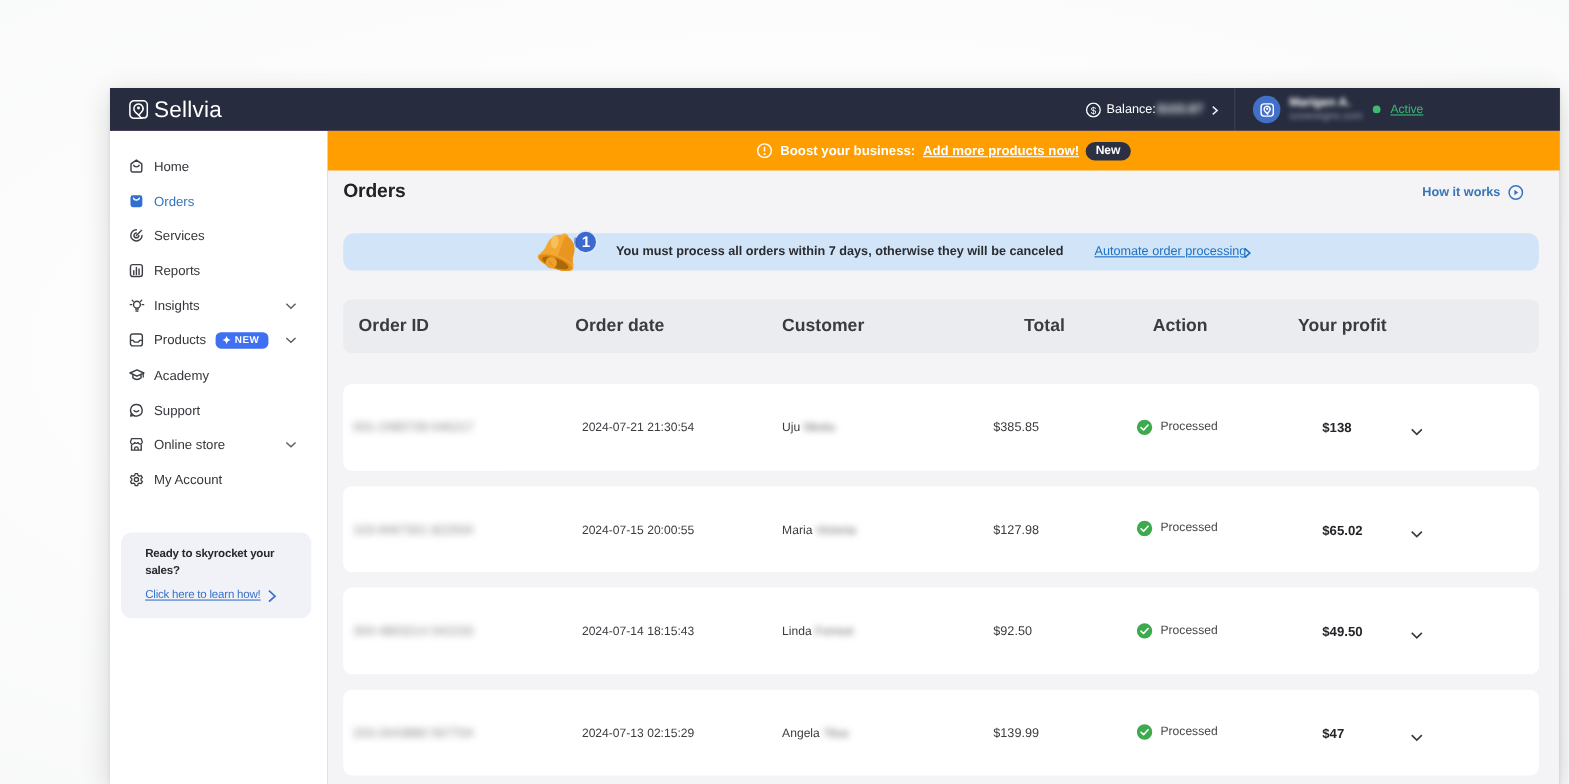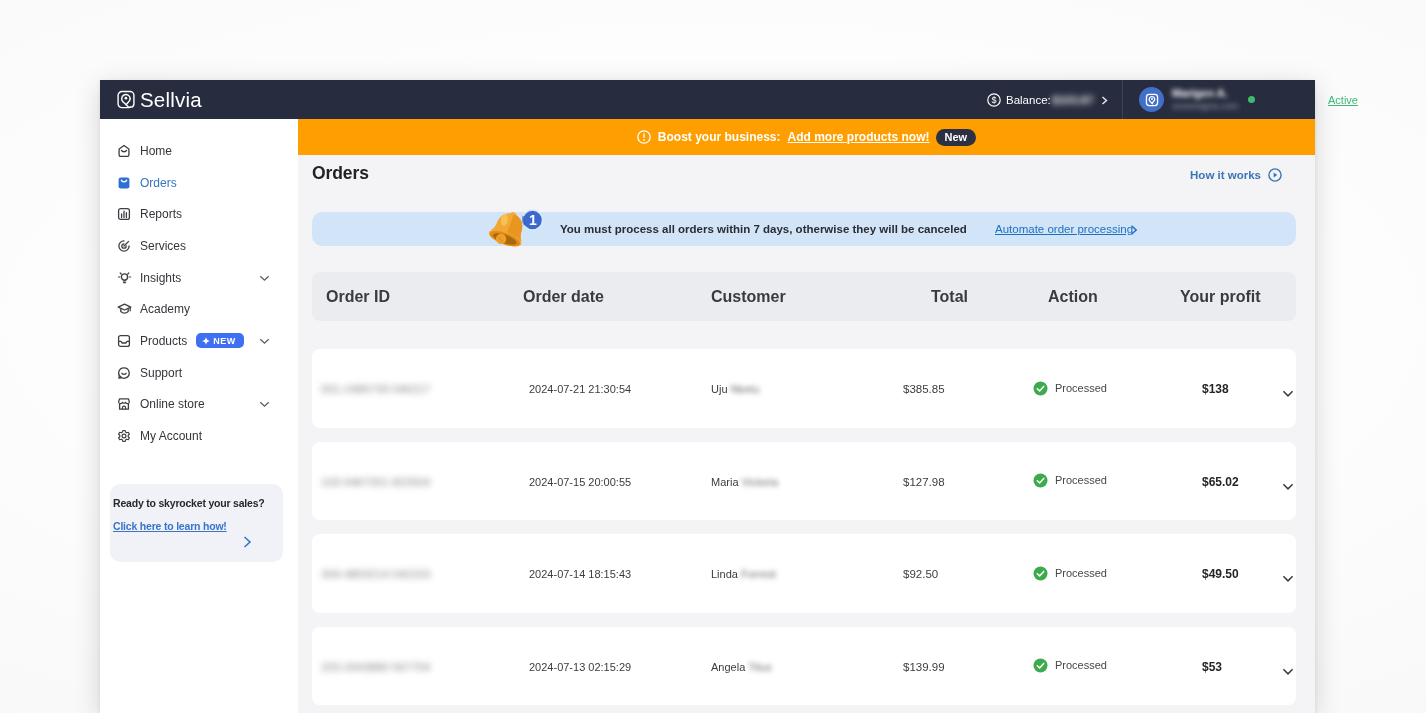--- a/index.html
+++ b/index.html
@@ -10,7 +10,7 @@
     position:relative;
   }
   .window {
-    position:absolute; left:100px; top:80px; width:1215px; height:633px;
+    position:absolute; left:100px; top:80px; width:1318px; height:633px;
     background:#a21caf;
     box-shadow: 0 6px 26px rgba(0,0,0,.16), 0 1px 4px rgba(0,0,0,.08);
   }

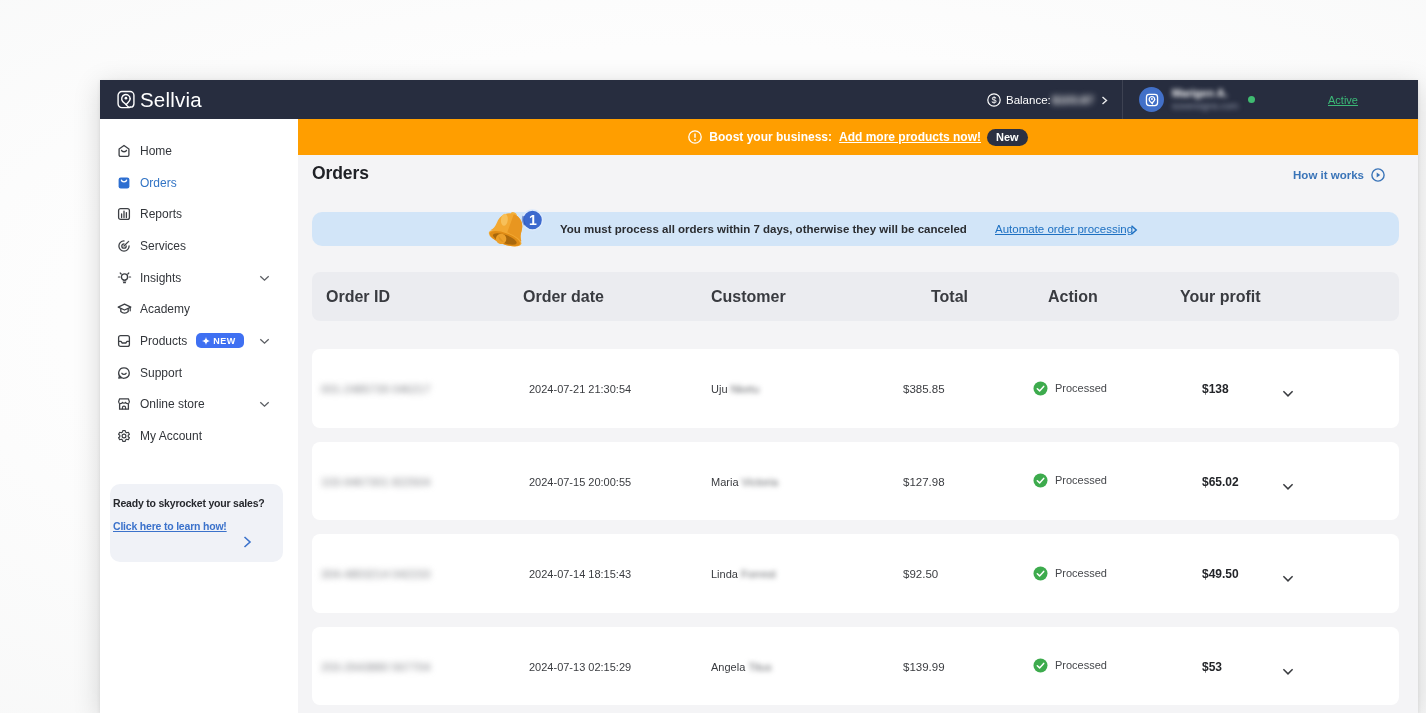--- a/index.html
+++ b/index.html
@@ -28,7 +28,7 @@
   .uname { position:absolute; left:1072px; top:7px; color:#fff; font-size:11px; font-weight:bold; filter:blur(2.6px); }
   .umail { position:absolute; left:1072px; top:20px; color:#9aa1b2; font-size:9.5px; filter:blur(2.6px); }
   .adot { position:absolute; left:1148px; top:16px; width:7px; height:7px; border-radius:50%; background:#3fbb71; }
-  .atext { position:absolute; left:1228px; top:0; height:39px; line-height:40px; color:#3bb977; font-size:11px;text-decoration:underline; }
+  .atext { position:absolute; left:1164px; top:0; height:39px; line-height:40px; color:#3bb977; font-size:11px;text-decoration:underline; }
   
   .sidebar { position:absolute; left:0; top:39px; width:198px; bottom:0; background:#fff; }
   .menu { position:absolute; top:16px; left:0; right:0; }

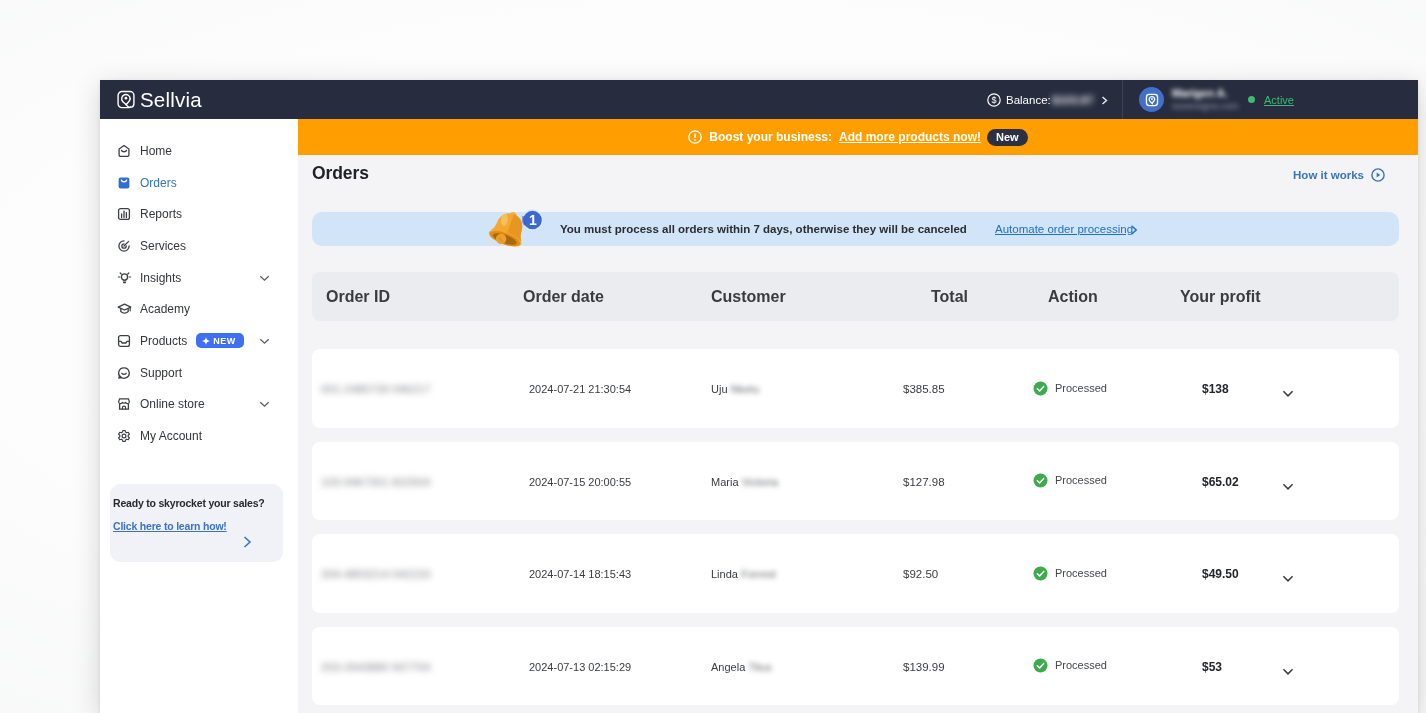--- a/index.html
+++ b/index.html
@@ -129,19 +129,19 @@
         </div>
         <div class="mi">
           <svg class="ic" width="14" height="14" viewBox="0 0 14 14" fill="none">
-            <rect x="1.6" y="1.6" width="10.8" height="10.8" rx="2" stroke="#3c3f44" stroke-width="1.3"></rect>
-            <path d="M4.6 10.6 V7 M7 10.6 V4.2 M9.4 10.6 V5.6" stroke="#3c3f44" stroke-width="1.3" stroke-linecap="round"></path>
-          </svg>
-          <div class="lbl">Reports</div>
-        </div>
-        <div class="mi">
-          <svg class="ic" width="14" height="14" viewBox="0 0 14 14" fill="none">
             <path d="M12.1 7 A5.1 5.1 0 1 1 7 1.9" stroke="#3c3f44" stroke-width="1.3" stroke-linecap="round"></path>
             <path d="M9.2 7 A2.2 2.2 0 1 1 7 4.8" stroke="#3c3f44" stroke-width="1.3" stroke-linecap="round"></path>
             <path d="M7 7 L10.6 3.4" stroke="#3c3f44" stroke-width="1.3" stroke-linecap="round"></path>
             <path d="M10.6 3.4 l.4 -2 1.6 1.6 -2 .4" fill="#3c3f44"></path>
           </svg>
           <div class="lbl">Services</div>
+        </div>
+        <div class="mi">
+          <svg class="ic" width="14" height="14" viewBox="0 0 14 14" fill="none">
+            <rect x="1.6" y="1.6" width="10.8" height="10.8" rx="2" stroke="#3c3f44" stroke-width="1.3"></rect>
+            <path d="M4.6 10.6 V7 M7 10.6 V4.2 M9.4 10.6 V5.6" stroke="#3c3f44" stroke-width="1.3" stroke-linecap="round"></path>
+          </svg>
+          <div class="lbl">Reports</div>
         </div>
         <div class="mi">
           <svg class="ic" width="15" height="15" viewBox="0 0 15 15" fill="none">

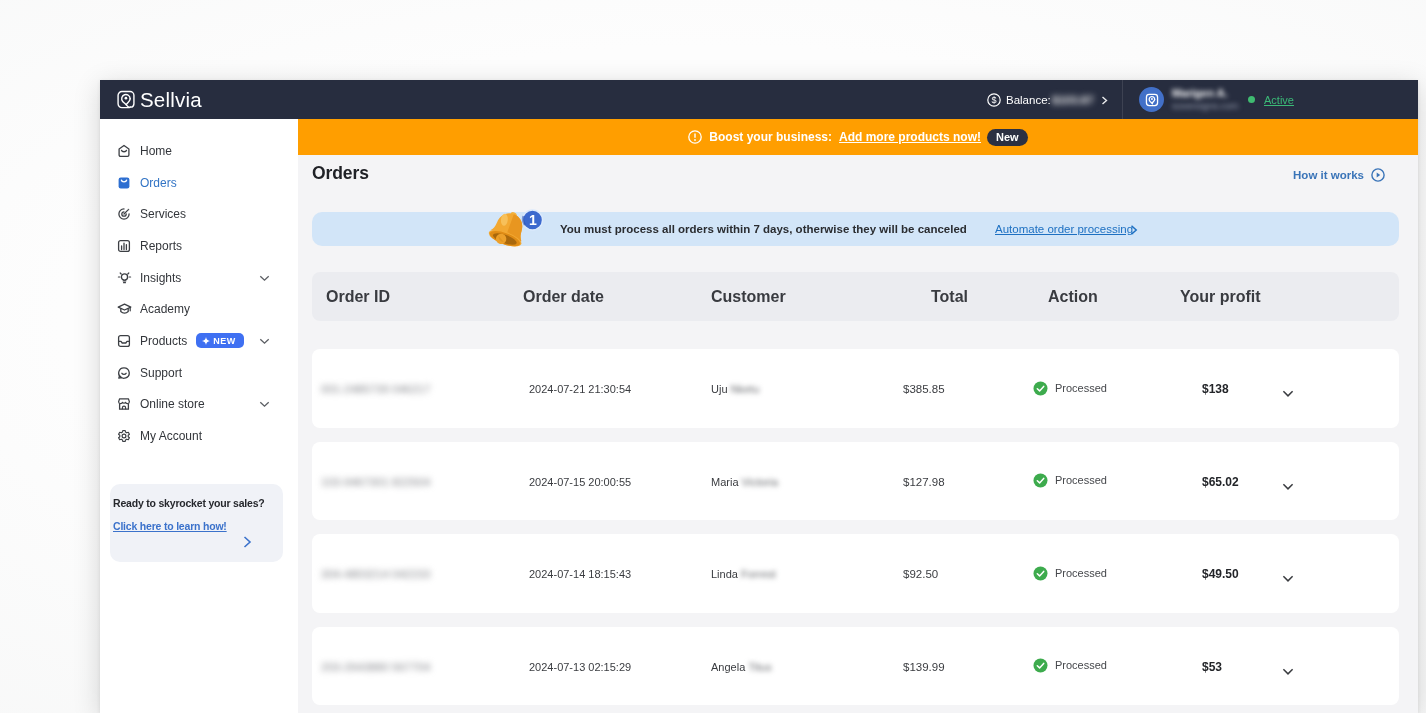--- a/index.html
+++ b/index.html
@@ -155,14 +155,6 @@
           </svg>
         </div>
         <div class="mi">
-          <svg class="ic" width="15" height="14" viewBox="0 0 15 14" fill="none">
-            <path d="M1.2 5.1 L7.5 2.2 L13.8 5.1 L7.5 8 Z" stroke="#3c3f44" stroke-width="1.3" stroke-linejoin="round"></path>
-            <path d="M3.8 6.8 v2.7 c2.1 2 5.3 2 7.4 0 V6.8" stroke="#3c3f44" stroke-width="1.3" stroke-linecap="round"></path>
-            <path d="M13.2 5.6 v3.2" stroke="#3c3f44" stroke-width="1.2" stroke-linecap="round"></path>
-          </svg>
-          <div class="lbl">Academy</div>
-        </div>
-        <div class="mi">
           <svg class="ic" width="14" height="14" viewBox="0 0 14 14" fill="none">
             <rect x="1.6" y="1.6" width="10.8" height="10.8" rx="2" stroke="#3c3f44" stroke-width="1.3"></rect>
             <path d="M1.8 7.4 h2.2 l1.2 1.6 h3.6 l1.2 -1.6 h2.2" stroke="#3c3f44" stroke-width="1.3" stroke-linejoin="round"></path>
@@ -173,6 +165,14 @@
           <svg class="chev" width="11" height="7" viewBox="0 0 11 7" fill="none">
             <path d="M1.3 1.2 L5.5 5.2 L9.7 1.2" stroke="#5b5e63" stroke-width="1.3"></path>
           </svg>
+        </div>
+        <div class="mi">
+          <svg class="ic" width="15" height="14" viewBox="0 0 15 14" fill="none">
+            <path d="M1.2 5.1 L7.5 2.2 L13.8 5.1 L7.5 8 Z" stroke="#3c3f44" stroke-width="1.3" stroke-linejoin="round"></path>
+            <path d="M3.8 6.8 v2.7 c2.1 2 5.3 2 7.4 0 V6.8" stroke="#3c3f44" stroke-width="1.3" stroke-linecap="round"></path>
+            <path d="M13.2 5.6 v3.2" stroke="#3c3f44" stroke-width="1.2" stroke-linecap="round"></path>
+          </svg>
+          <div class="lbl">Academy</div>
         </div>
         <div class="mi">
           <svg class="ic" width="14" height="14" viewBox="0 0 14 14" fill="none">

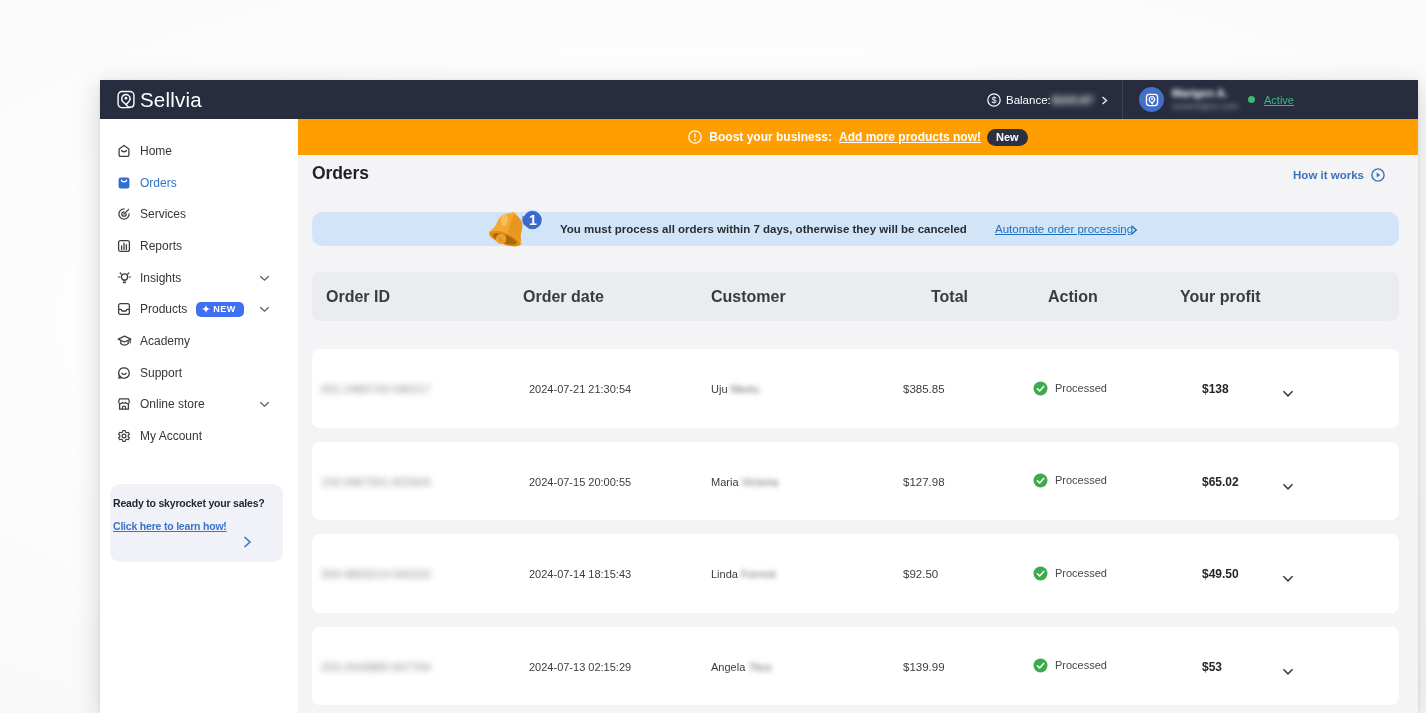--- a/index.html
+++ b/index.html
@@ -39,7 +39,7 @@
   .mi .chev { position:absolute; right:28px; top:50%; margin-top:-3px; }
   .badge-new { display:inline-flex; align-items:center; margin-left:9px; background:#3f70f2; color:#fff; border-radius:5px; height:15px; padding:0 8px 0 6px; font-size:9px; font-weight:bold; letter-spacing:.5px; }
   .badge-new svg { margin-right:3px; }
-  .promo { position:absolute; left:10px; top:365px; width:173px; height:78px; background:#f0f2f7; border-radius:10px; padding:12px 3px; }
+  .promo { position:absolute; left:10px; top:365px; width:173px; height:78px; background:#f0f2f7; border-radius:10px; padding:12px 22px; }
   .promo .pt { font-size:10.5px; font-weight:bold; color:#26282d; line-height:15.5px; letter-spacing:-.2px; }
   .promo .pl { margin-top:8px; font-size:10.5px; font-weight:bold; color:#3b72cb; text-decoration:underline; letter-spacing:-.2px; }
   .promo .pch { position:absolute; left:133px; top:52px; }

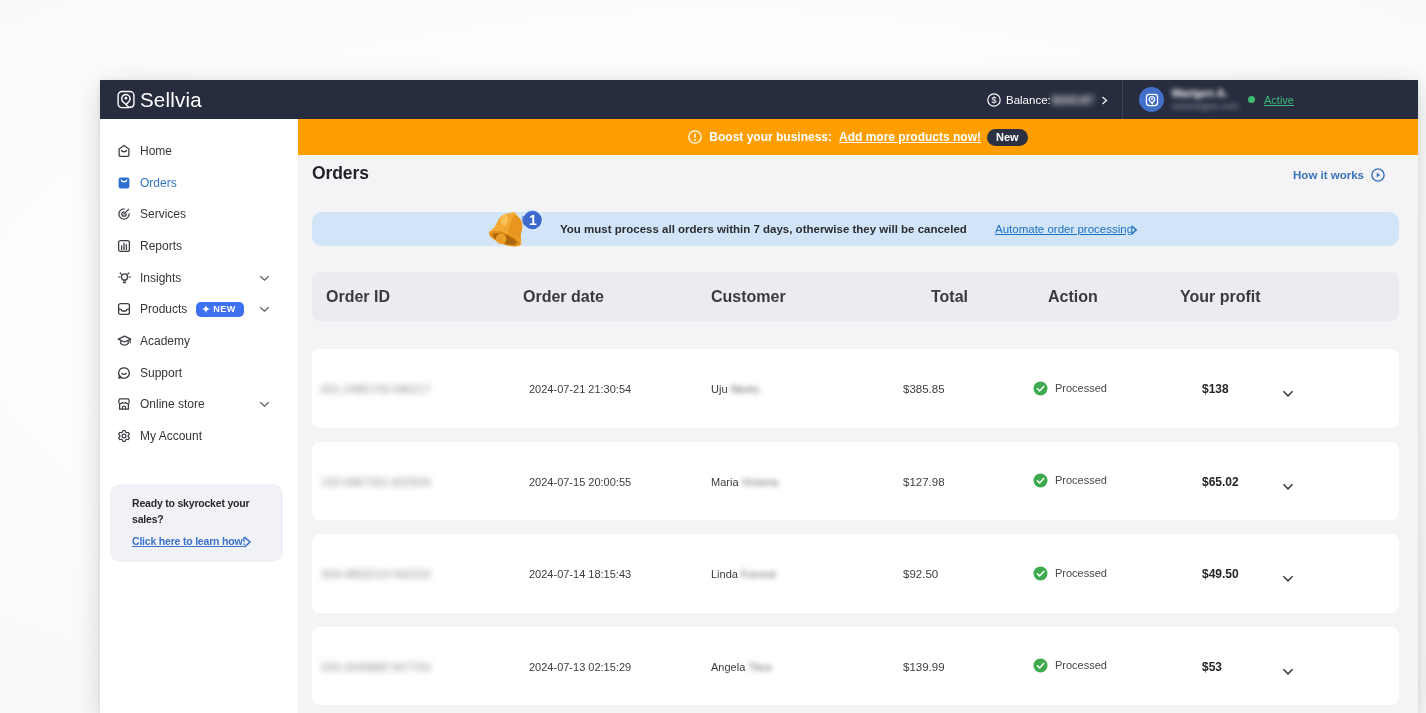--- a/index.html
+++ b/index.html
@@ -41,7 +41,7 @@
   .badge-new svg { margin-right:3px; }
   .promo { position:absolute; left:10px; top:365px; width:173px; height:78px; background:#f0f2f7; border-radius:10px; padding:12px 22px; }
   .promo .pt { font-size:10.5px; font-weight:bold; color:#26282d; line-height:15.5px; letter-spacing:-.2px; }
-  .promo .pl { margin-top:8px; font-size:10.5px; font-weight:bold; color:#3b72cb; text-decoration:underline; letter-spacing:-.2px; }
+  .promo .pl { margin-top:8px; font-size:10.5px; font-weight:normal; color:#3b72cb; text-decoration:underline; letter-spacing:-.2px; }
   .promo .pch { position:absolute; left:133px; top:52px; }
   
   .main { position:absolute; left:198px; top:39px; right:0; bottom:0; background:#f4f4f6; }

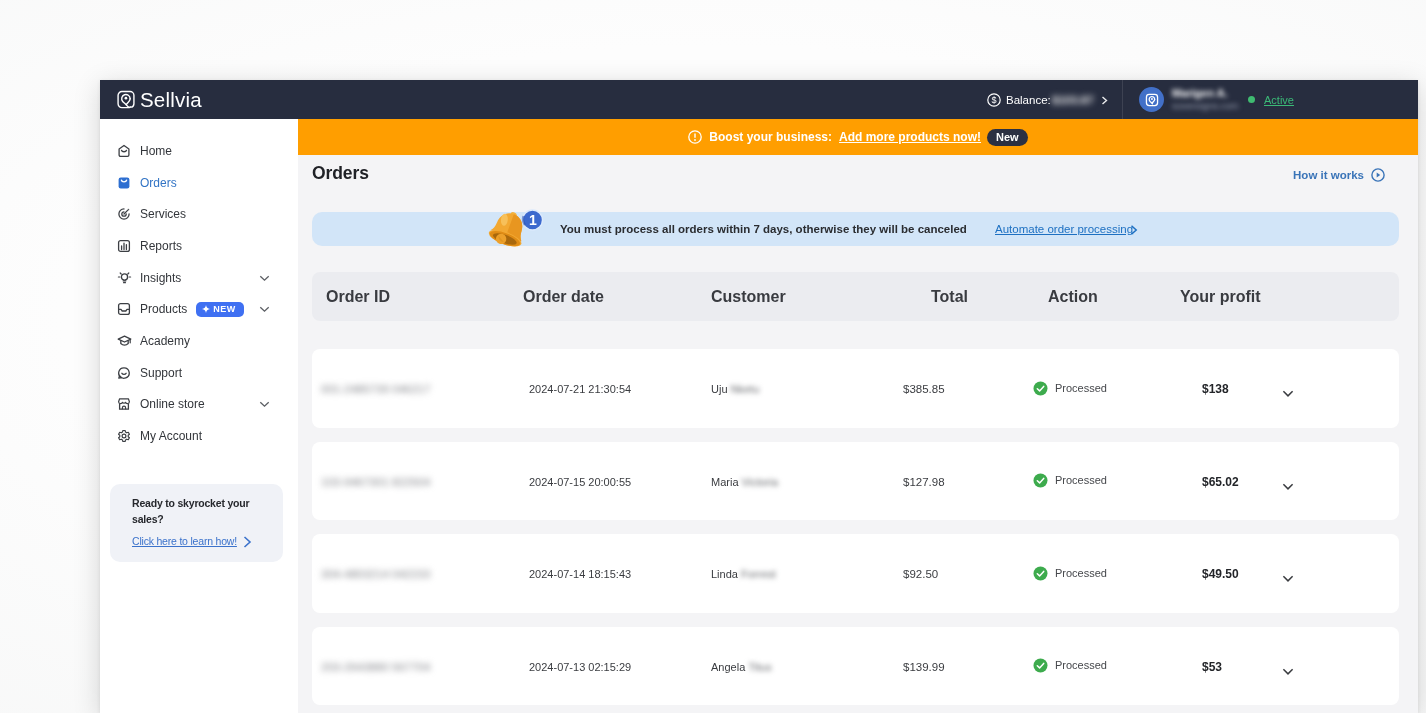--- a/index.html
+++ b/index.html
@@ -314,7 +314,7 @@
               <circle cx="7.5" cy="7.5" r="7" fill="#3dab4d"></circle>
               <path d="M4.3 7.7 L6.6 9.9 L10.7 5.4" stroke="#fff" stroke-width="1.5" fill="none" stroke-linecap="round" stroke-linejoin="round"></path>
             </svg>Processed</div>
-   <div class="cell pr">$53</div>
+   <div class="cell pr">$47</div>
    <div class="vch"><svg width="12" height="8" viewBox="0 0 12 8" fill="none">
               <path d="M1.4 1.3 L6 5.9 L10.6 1.3" stroke="#3a3c40" stroke-width="1.5"></path>
             </svg></div>

